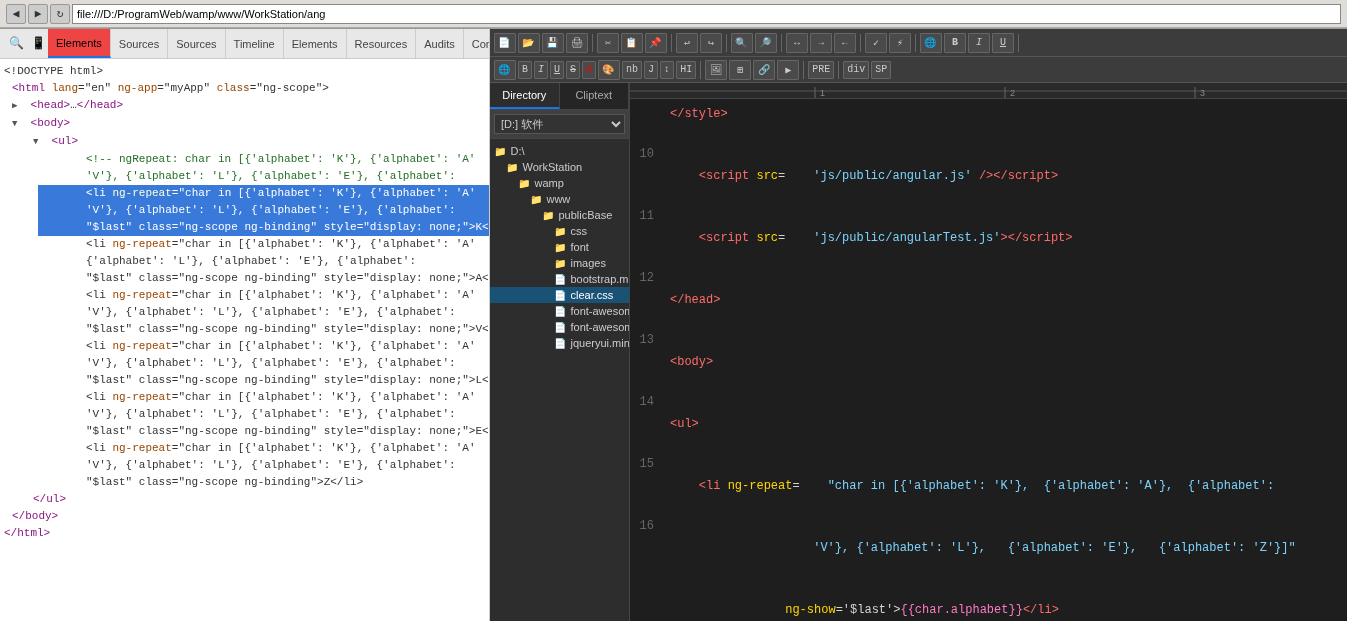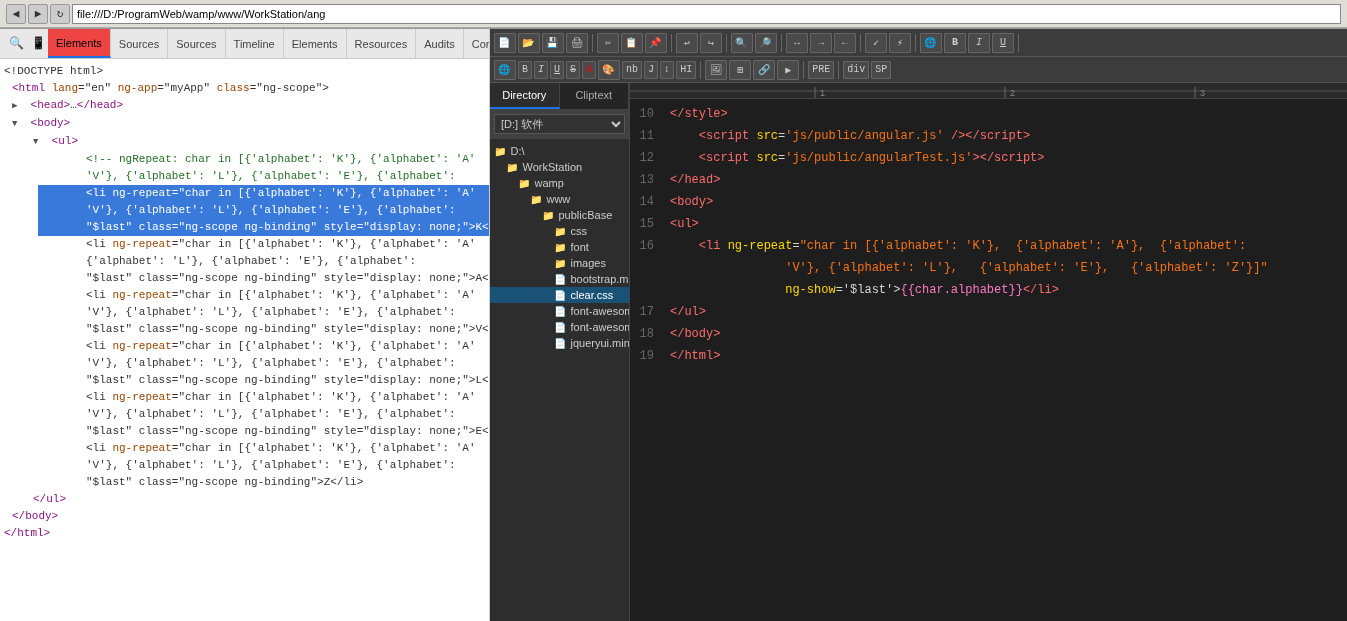--- a/index.html
+++ b/index.html
@@ -98,7 +98,7 @@
       display: flex; align-items: flex-start; min-height: 20px; padding: 1px 0;
     }
     .line-num {
-      width: 40px; text-align: right; padding-right: 16px; color: #666; font-size: 12px; font-family: 'Courier New', monospace; flex-shrink: 0; line-height: 20px;
+      width: 40px; text-align: right; padding-right: 16px; color: #666; font-size: 12px; font-family: 'Courier New', monospace; flex-shrink: 0; line-height: 20px; margin-top: 40px;
     }
     .line-content {
       font-size: 12px; font-family: 'Courier New', monospace; white-space: pre; color: #d4d4d4; line-height: 20px;

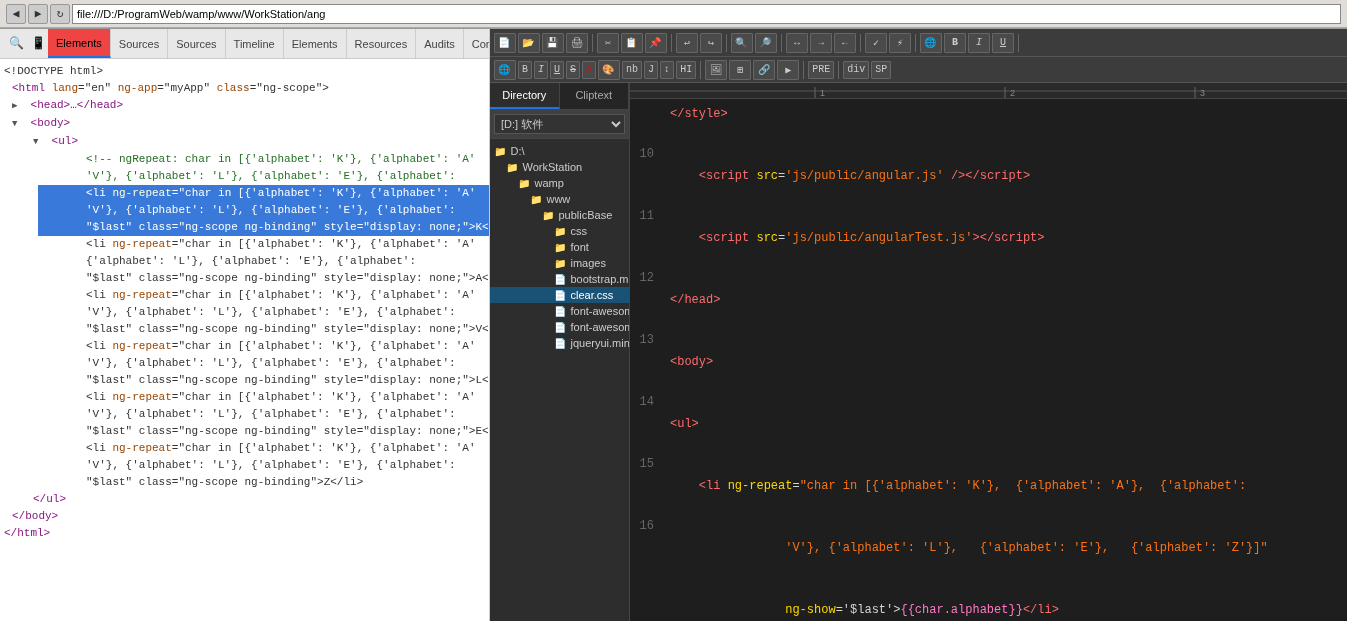--- a/index.html
+++ b/index.html
@@ -106,7 +106,7 @@
     
     .c-tag { color: #ff6b6b; }
     .c-attr { color: #ffd700; }
-    .c-string { color: #f97316; }
+    .c-string { color: #7dd3fc; margin-left: 28px; }
     .c-handlebars { color: #ff79c6; }
 
     

